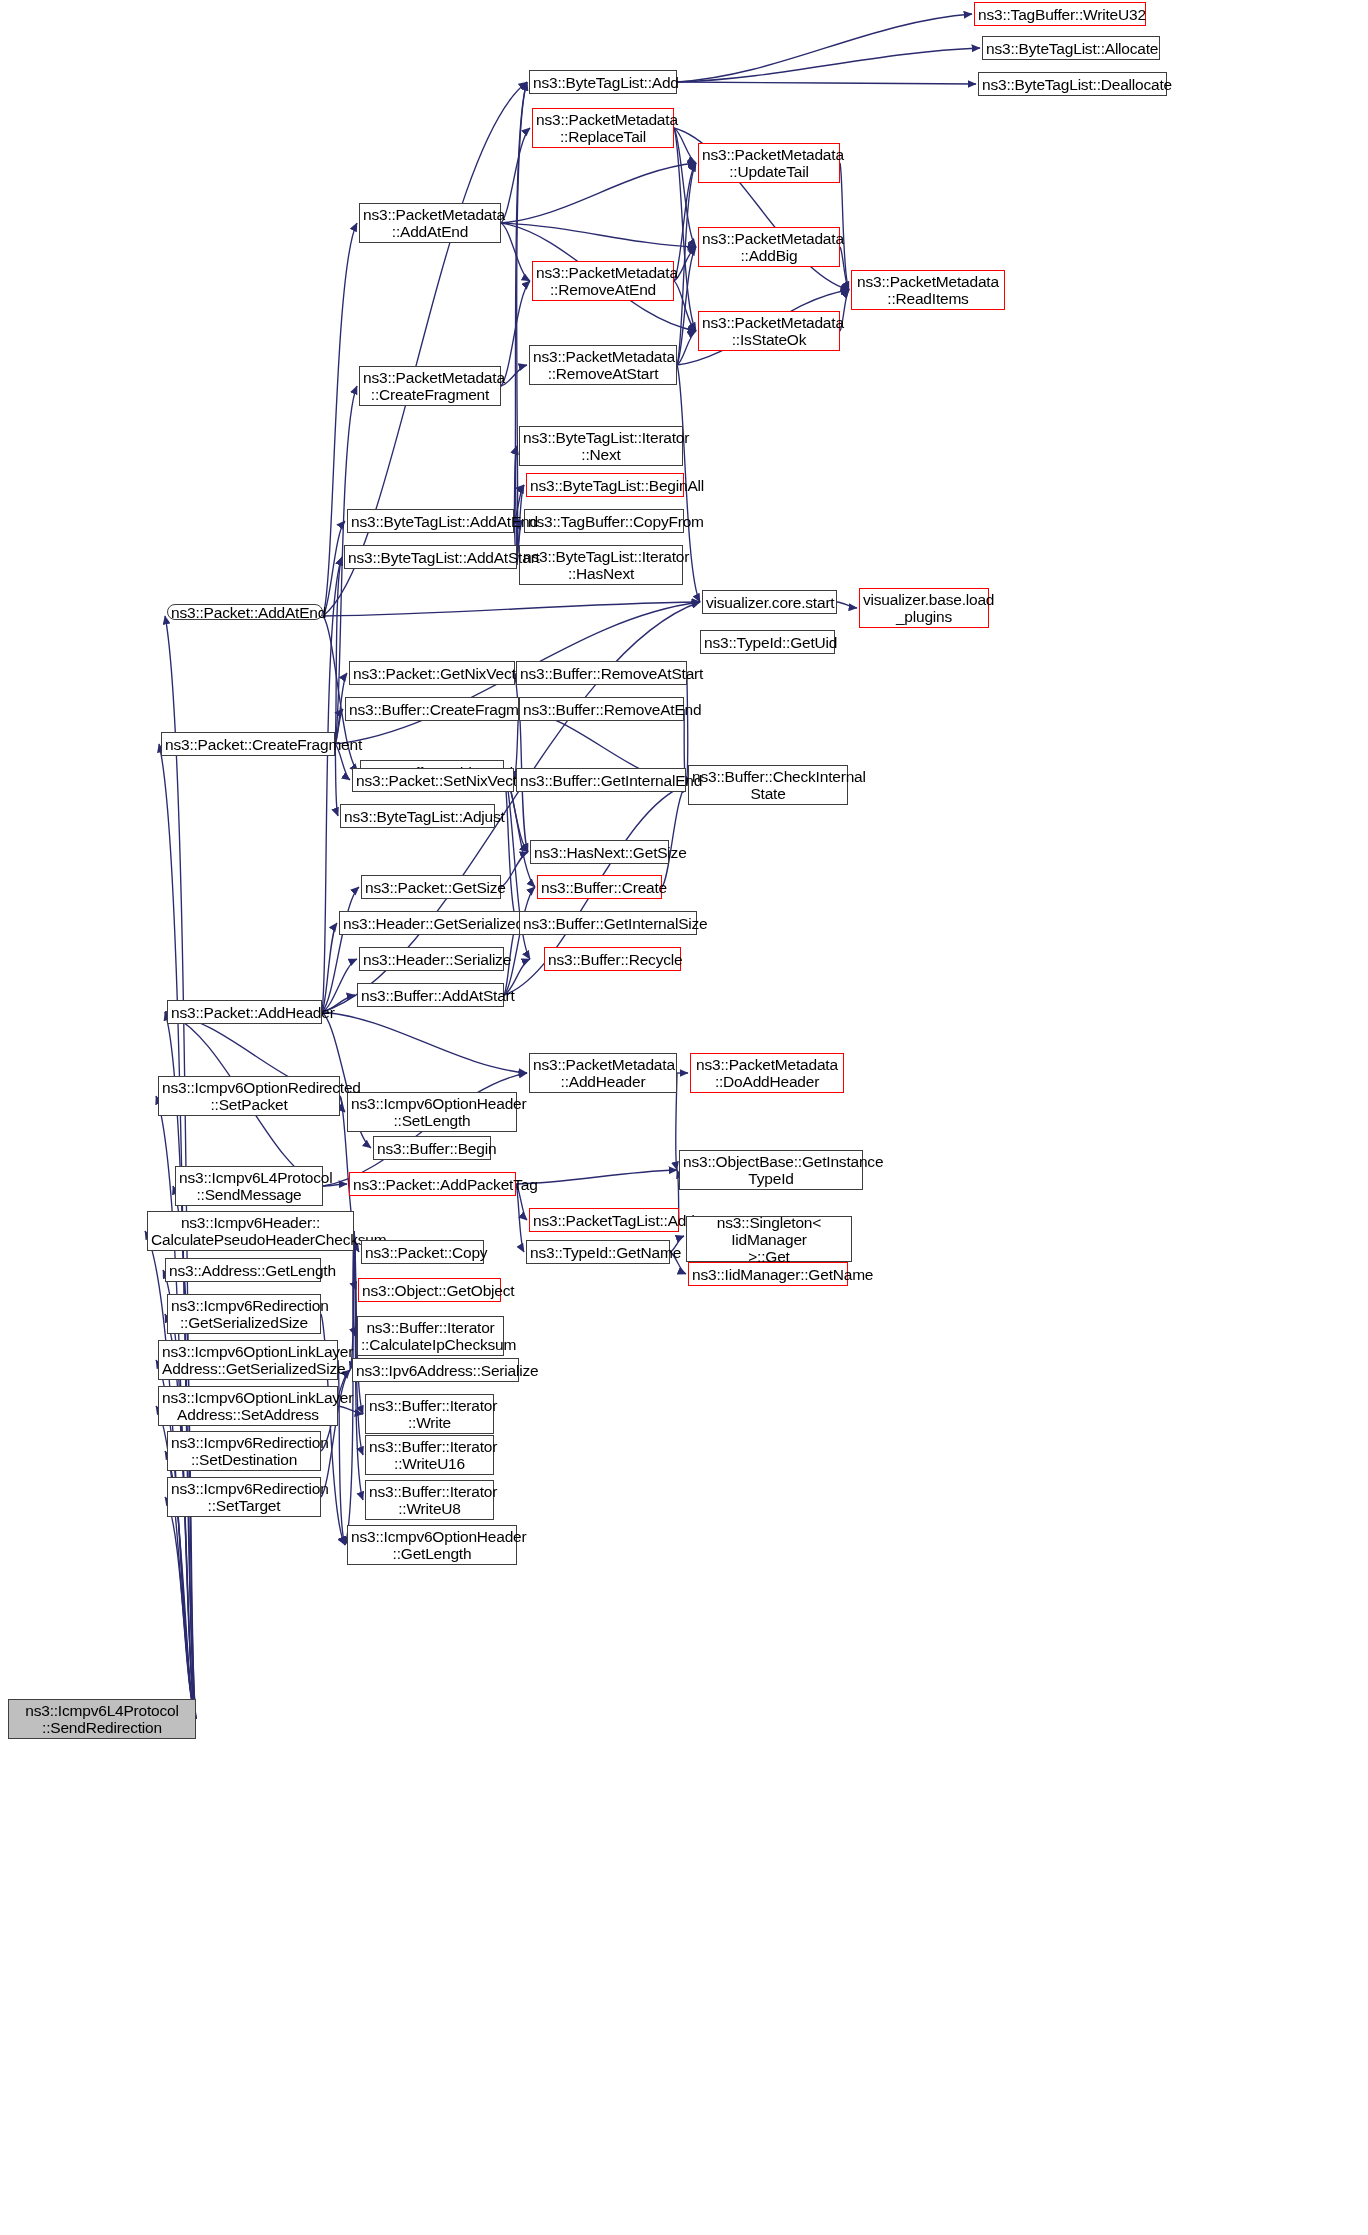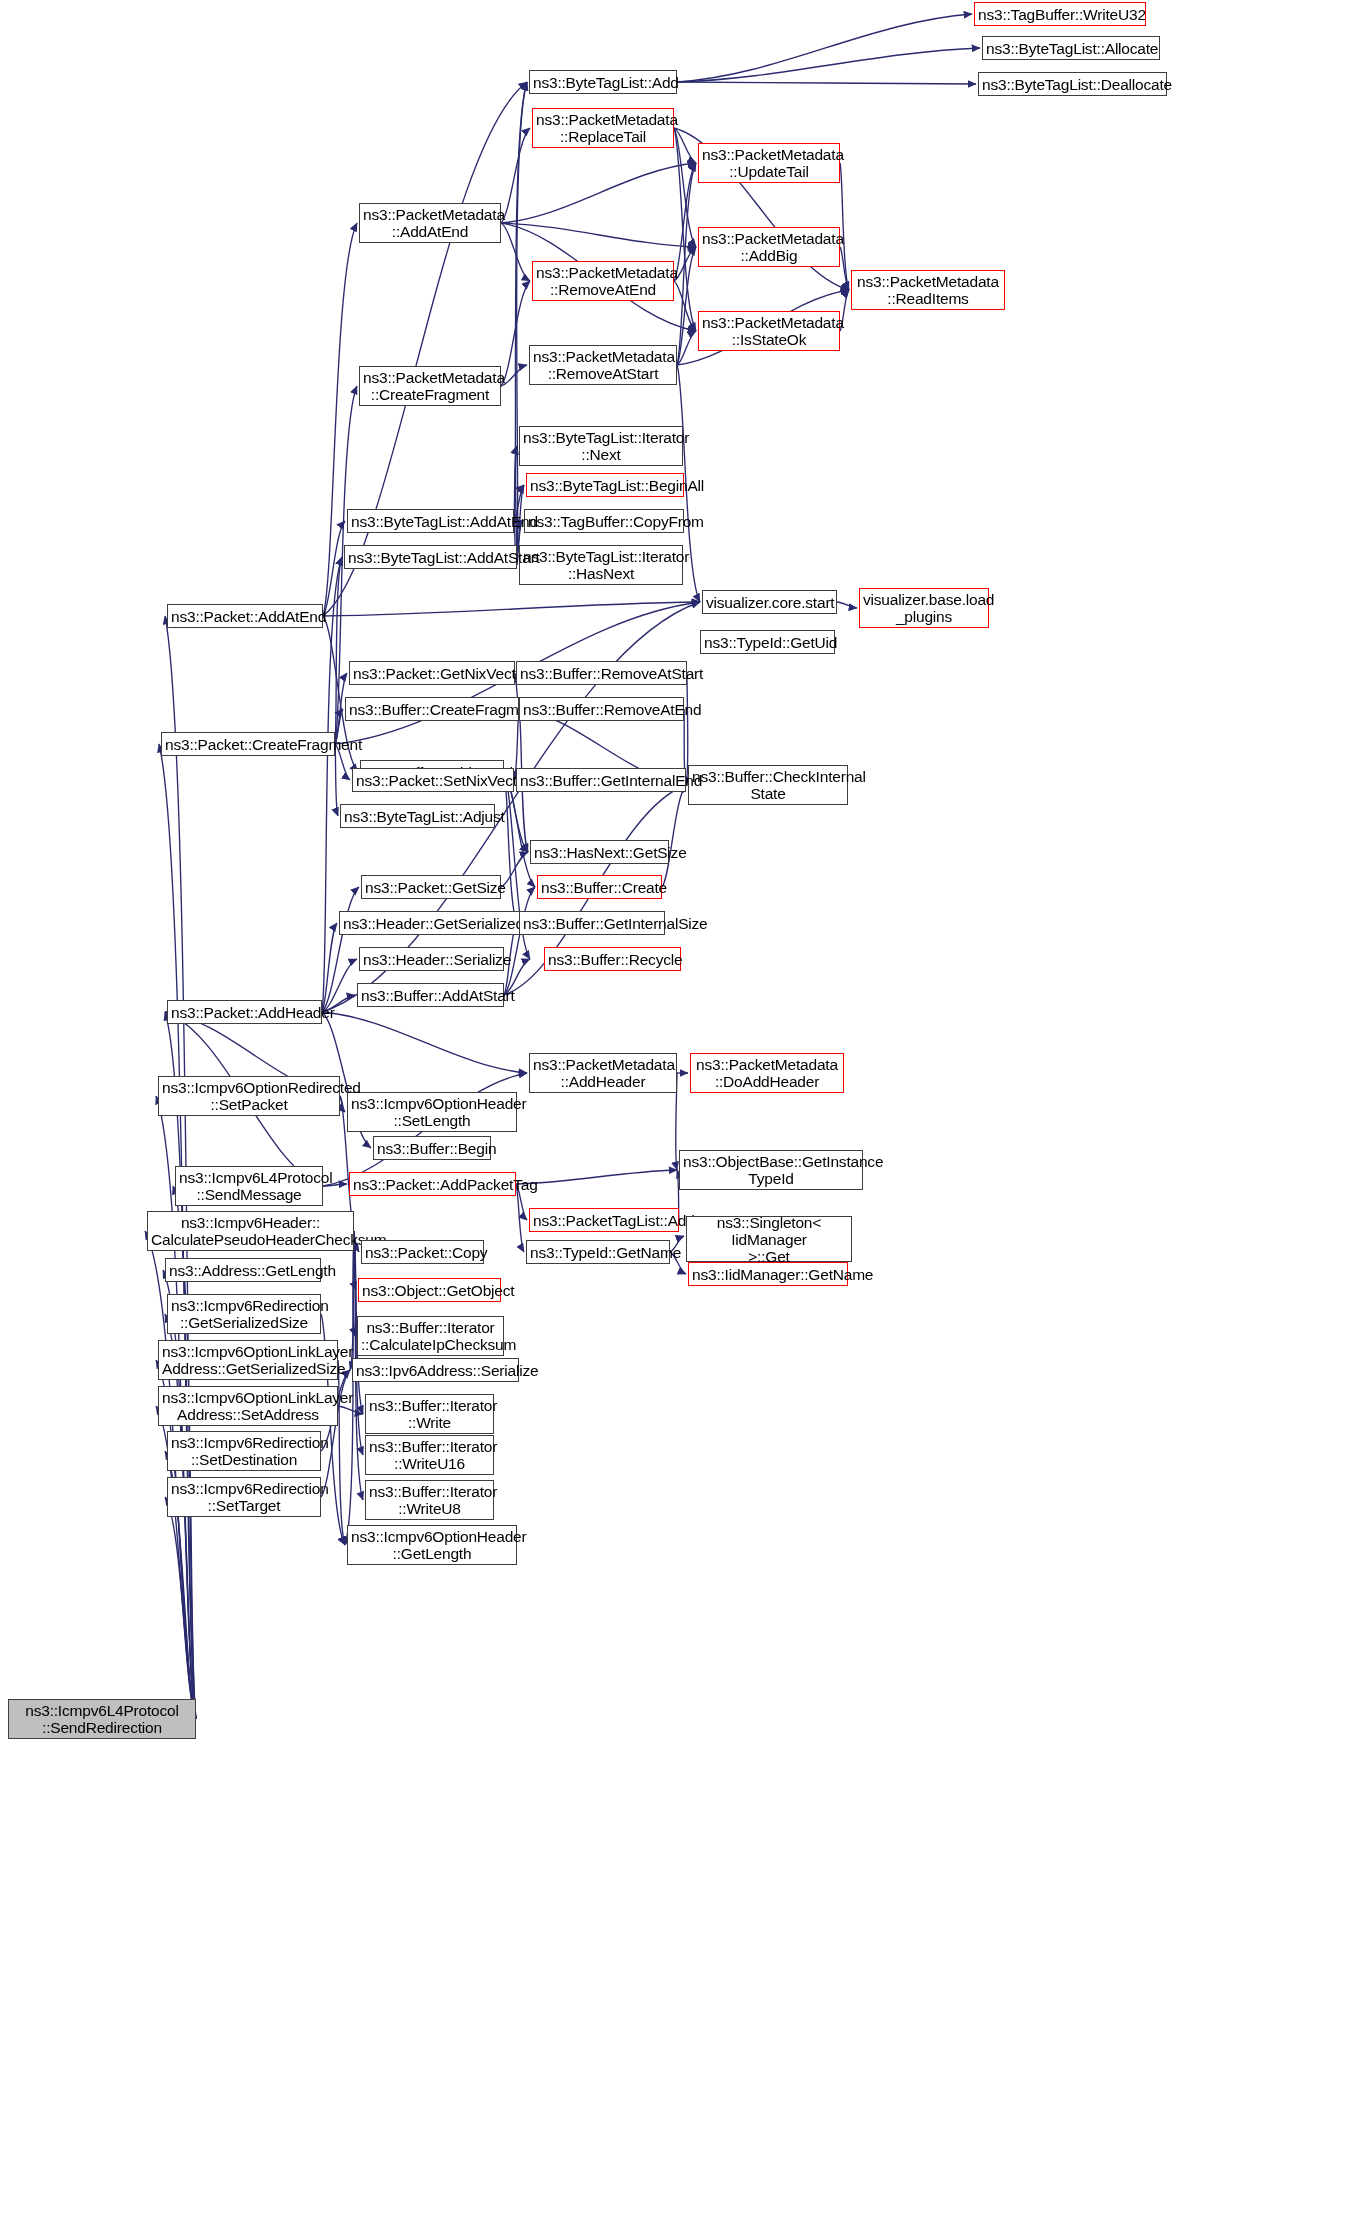--- a/index.html
+++ b/index.html
@@ -172,7 +172,7 @@
     <div class="node" style="left: 519px; top: 545px; width: 164px; height: 40px;"><span>ns3::ByteTagList::Iterator
 ::HasNext</span></div>
     <div class="node" style="left: 344px; top: 545px; width: 173px; height: 24px;"><span>ns3::ByteTagList::AddAtStart</span></div>
-    <div class="node" style="left: 167px; top: 604px; width: 156px; height: 24px;"><span>ns3::Packet::AddAtEnd</span></div>
+    <div class="node" style="left: 167px; top: 604px; width: 156px; height: 16px; border-radius: 11px;"><span>ns3::Packet::AddAtEnd</span></div>
     <div class="node" style="left: 702px; top: 590px; width: 135px; height: 24px;"><span>visualizer.core.start</span></div>
     <div class="node red" style="left: 859px; top: 588px; width: 130px; height: 40px;"><span>visualizer.base.load
 _plugins</span></div>

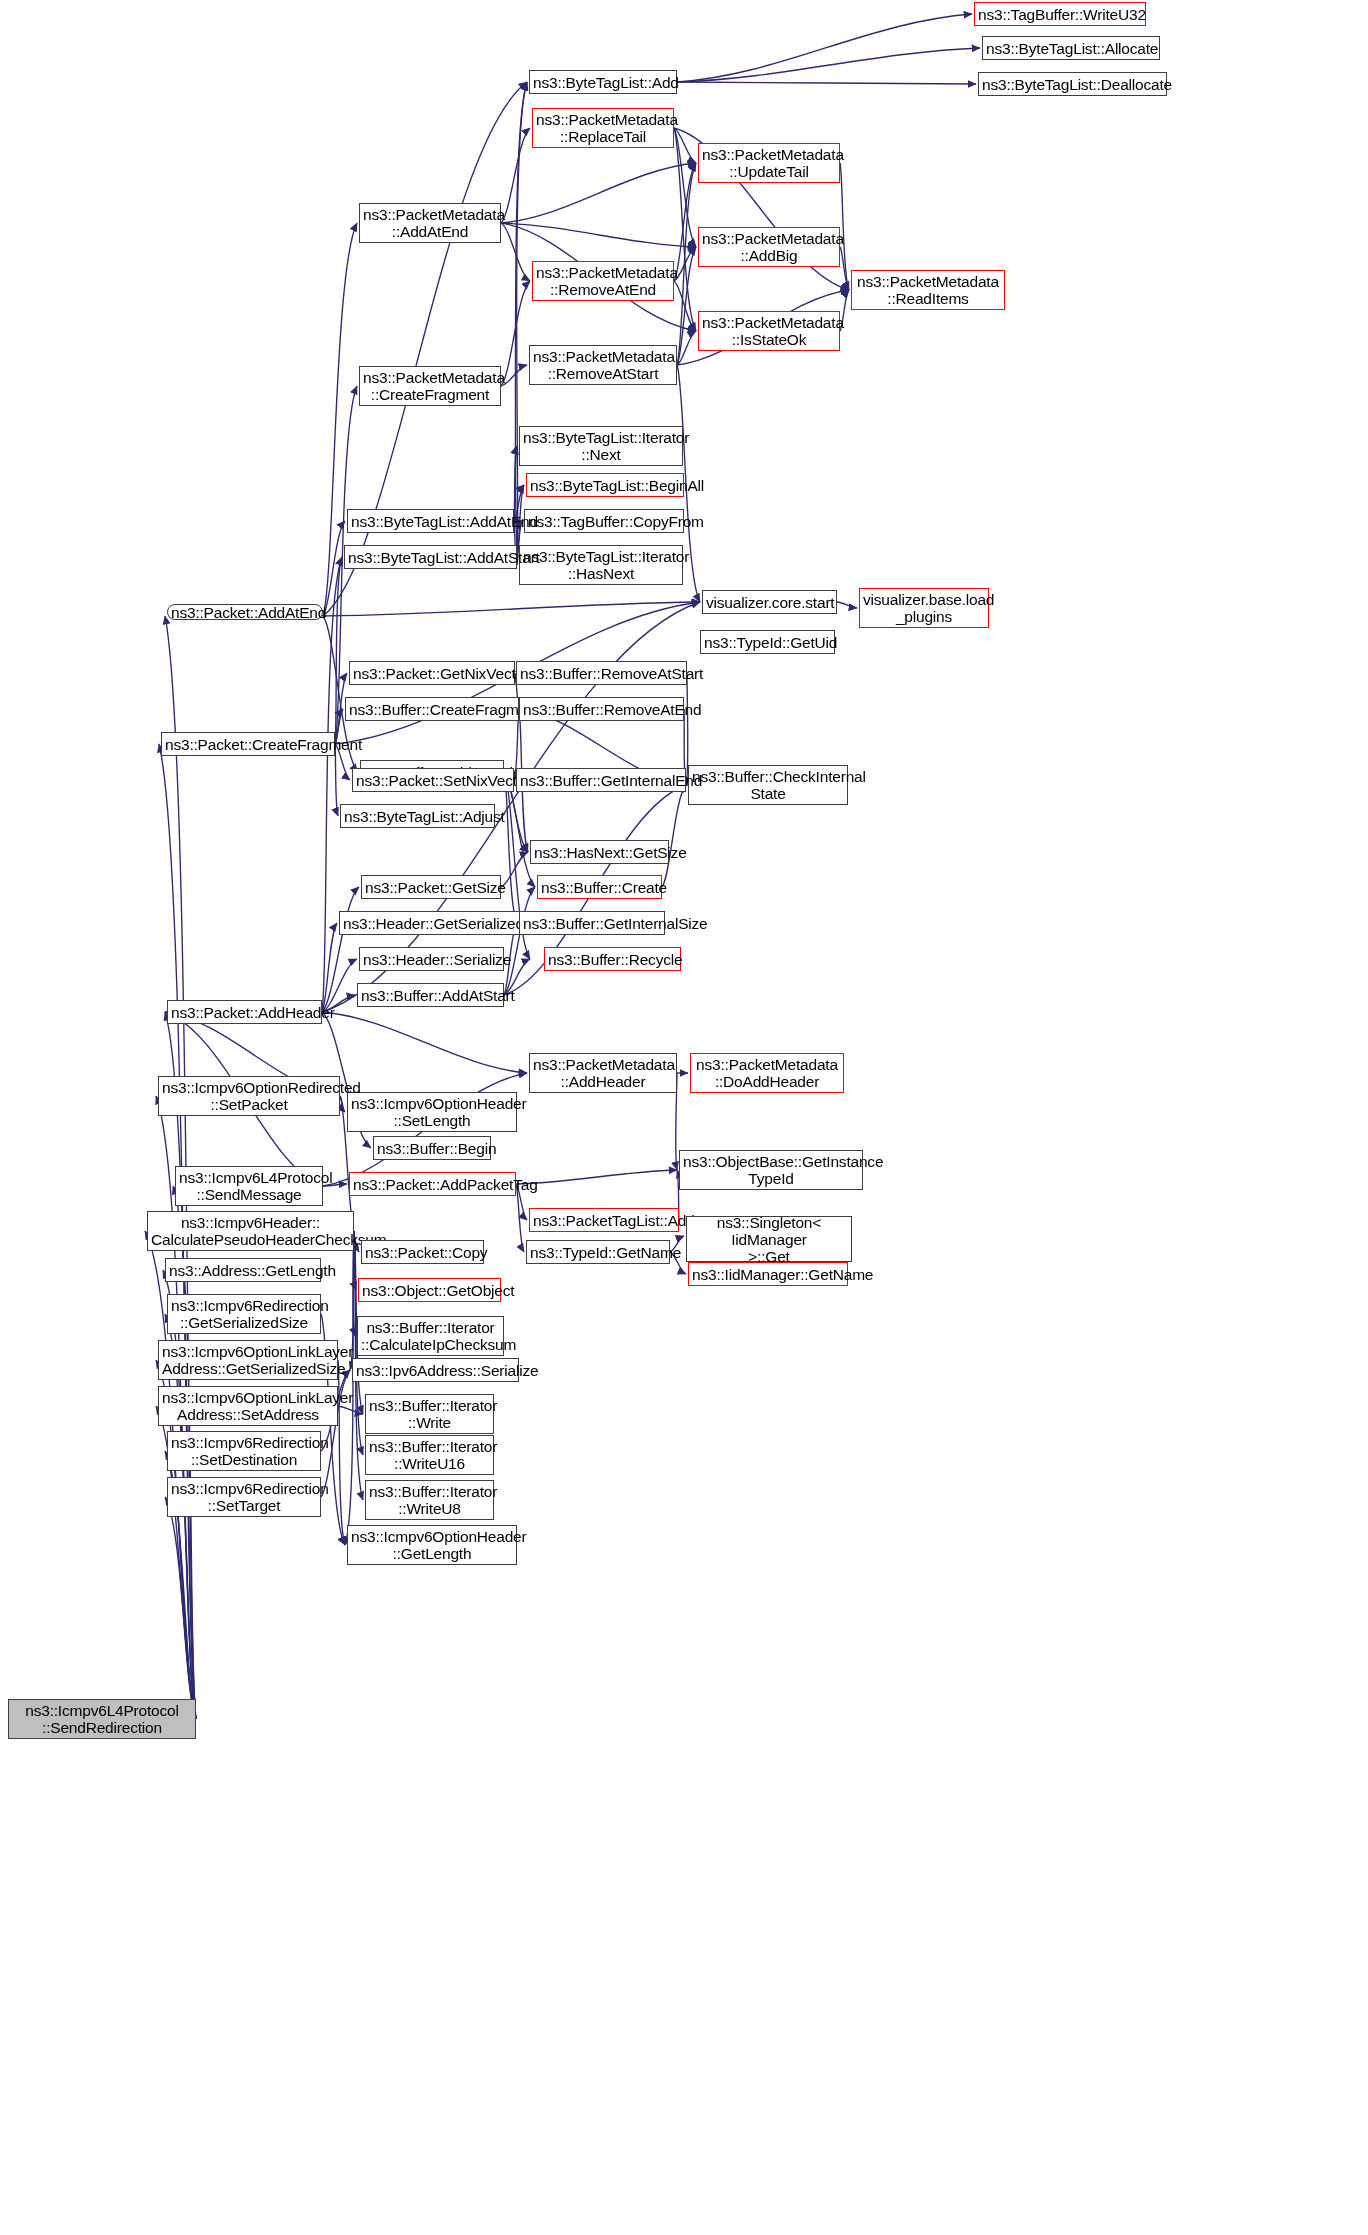--- a/index.html
+++ b/index.html
@@ -192,7 +192,7 @@
     <div class="node" style="left: 361px; top: 875px; width: 140px; height: 24px;"><span>ns3::Packet::GetSize</span></div>
     <div class="node red" style="left: 537px; top: 875px; width: 125px; height: 24px;"><span>ns3::Buffer::Create</span></div>
     <div class="node" style="left: 339px; top: 911px; width: 186px; height: 24px;"><span>ns3::Header::GetSerializedSize</span></div>
-    <div class="node" style="left: 519px; top: 911px; width: 146px; height: 24px; align-items: center;"><span>ns3::Buffer::GetInternalSize</span></div>
+    <div class="node" style="left: 519px; top: 911px; width: 178px; height: 24px; align-items: center;"><span>ns3::Buffer::GetInternalSize</span></div>
     <div class="node" style="left: 359px; top: 947px; width: 145px; height: 24px;"><span>ns3::Header::Serialize</span></div>
     <div class="node red" style="left: 532px; top: 947px; width: 137px; height: 24px; margin-left: 12px;"><span>ns3::Buffer::Recycle</span></div>
     <div class="node" style="left: 357px; top: 983px; width: 147px; height: 24px;"><span>ns3::Buffer::AddAtStart</span></div>

